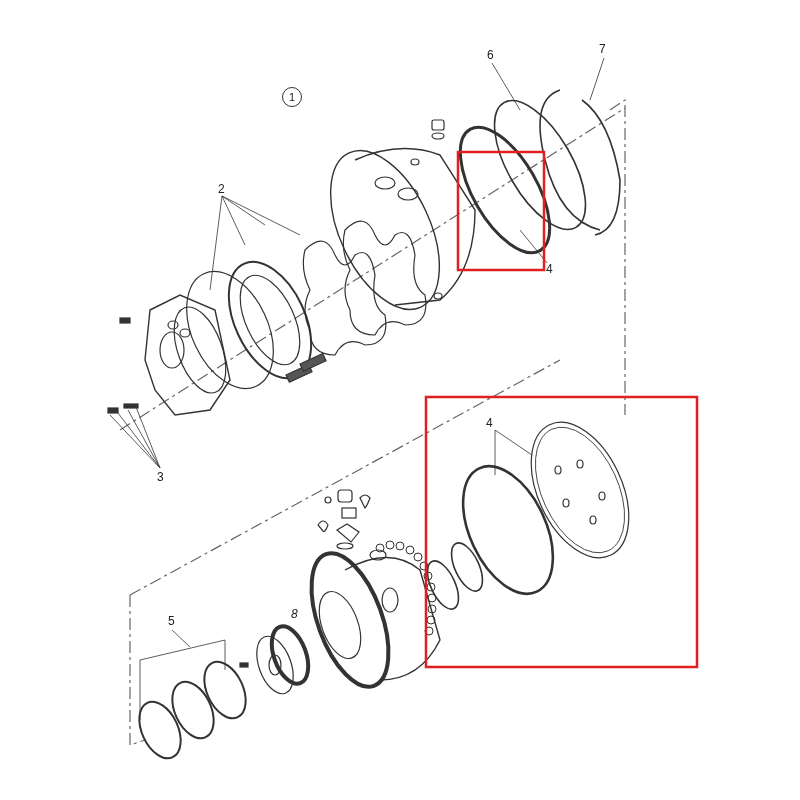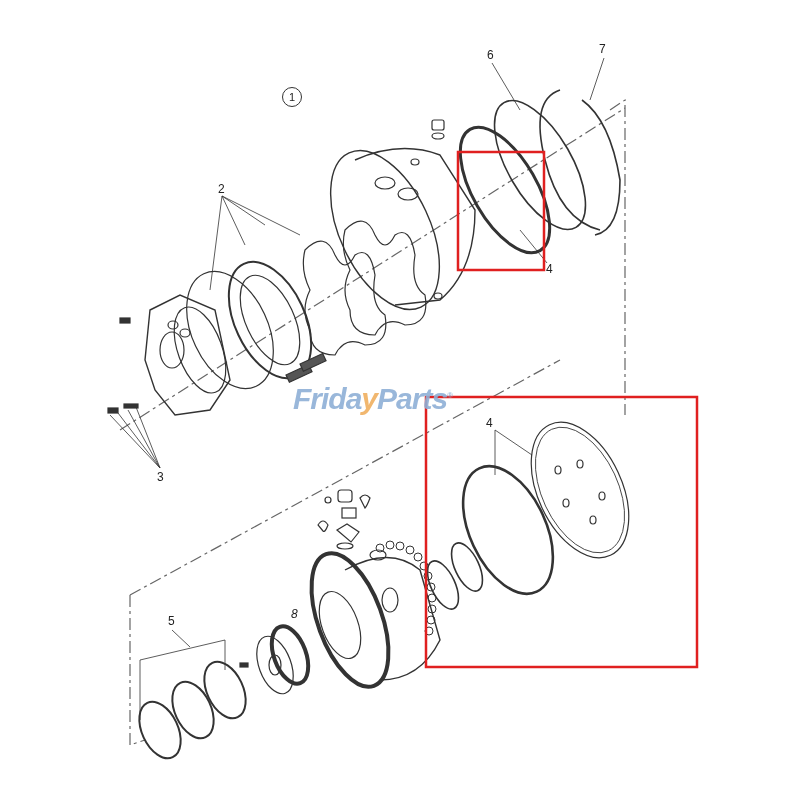--- a/index.html
+++ b/index.html
@@ -138,9 +138,6 @@
   <div class="callout" style="left:599px;top:42px;">7</div>
   <div class="callout" style="left:291px;top:607px;font-style:italic;">8</div>
 
-  <div class="watermark">
-    <span>Frida</span><span class="mark">y</span><span>Parts</span><sup style="font-size:8px;">®</sup>
-  </div>
 </div>
 
 </body></html>

